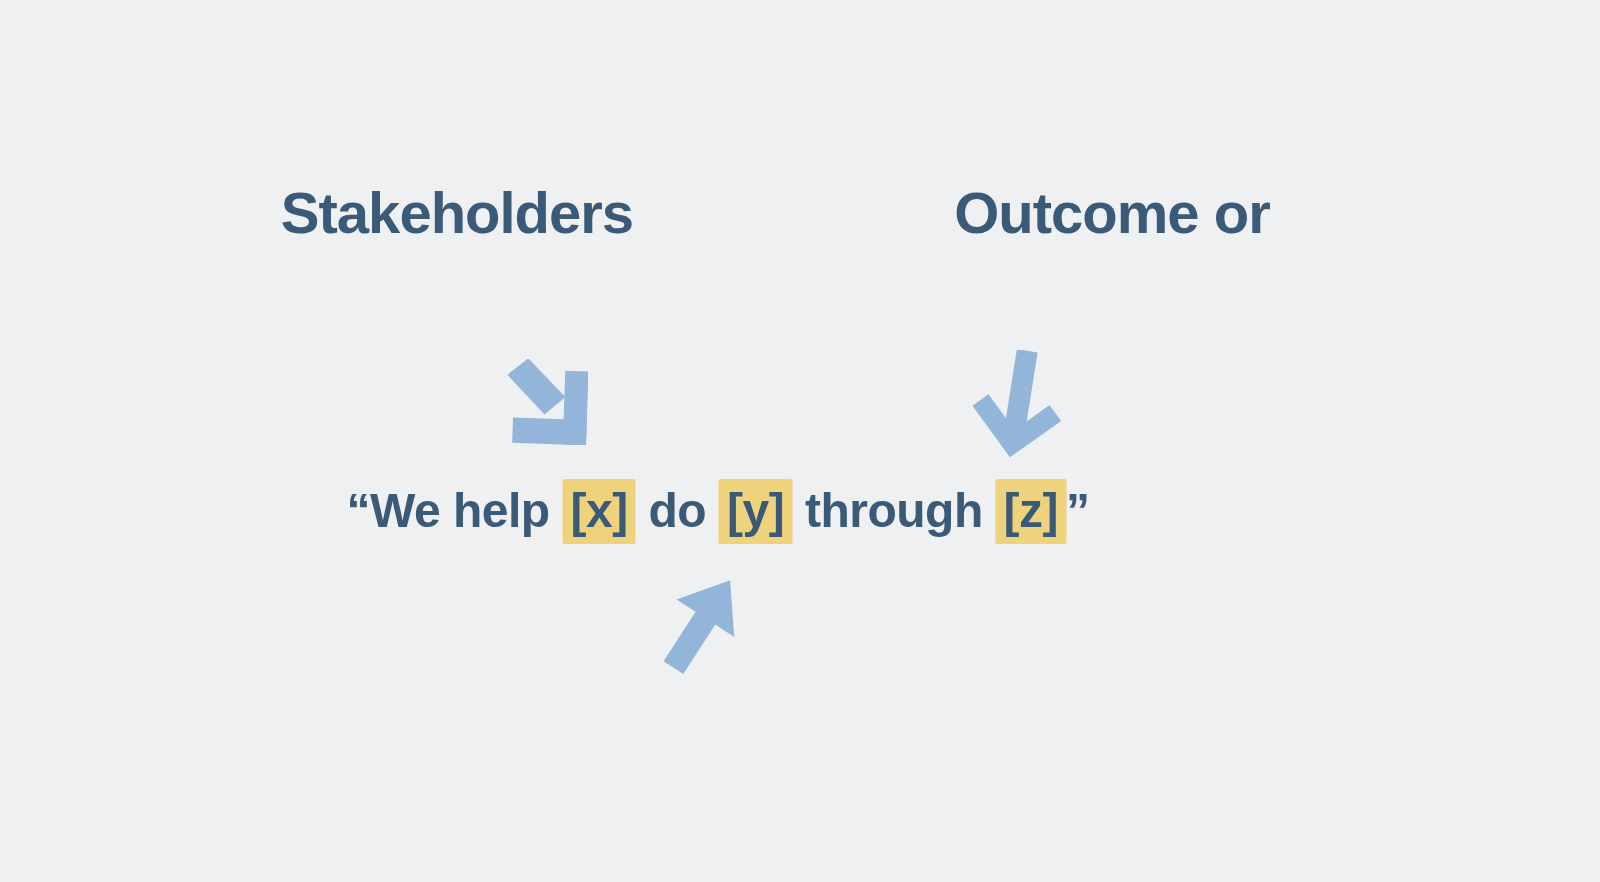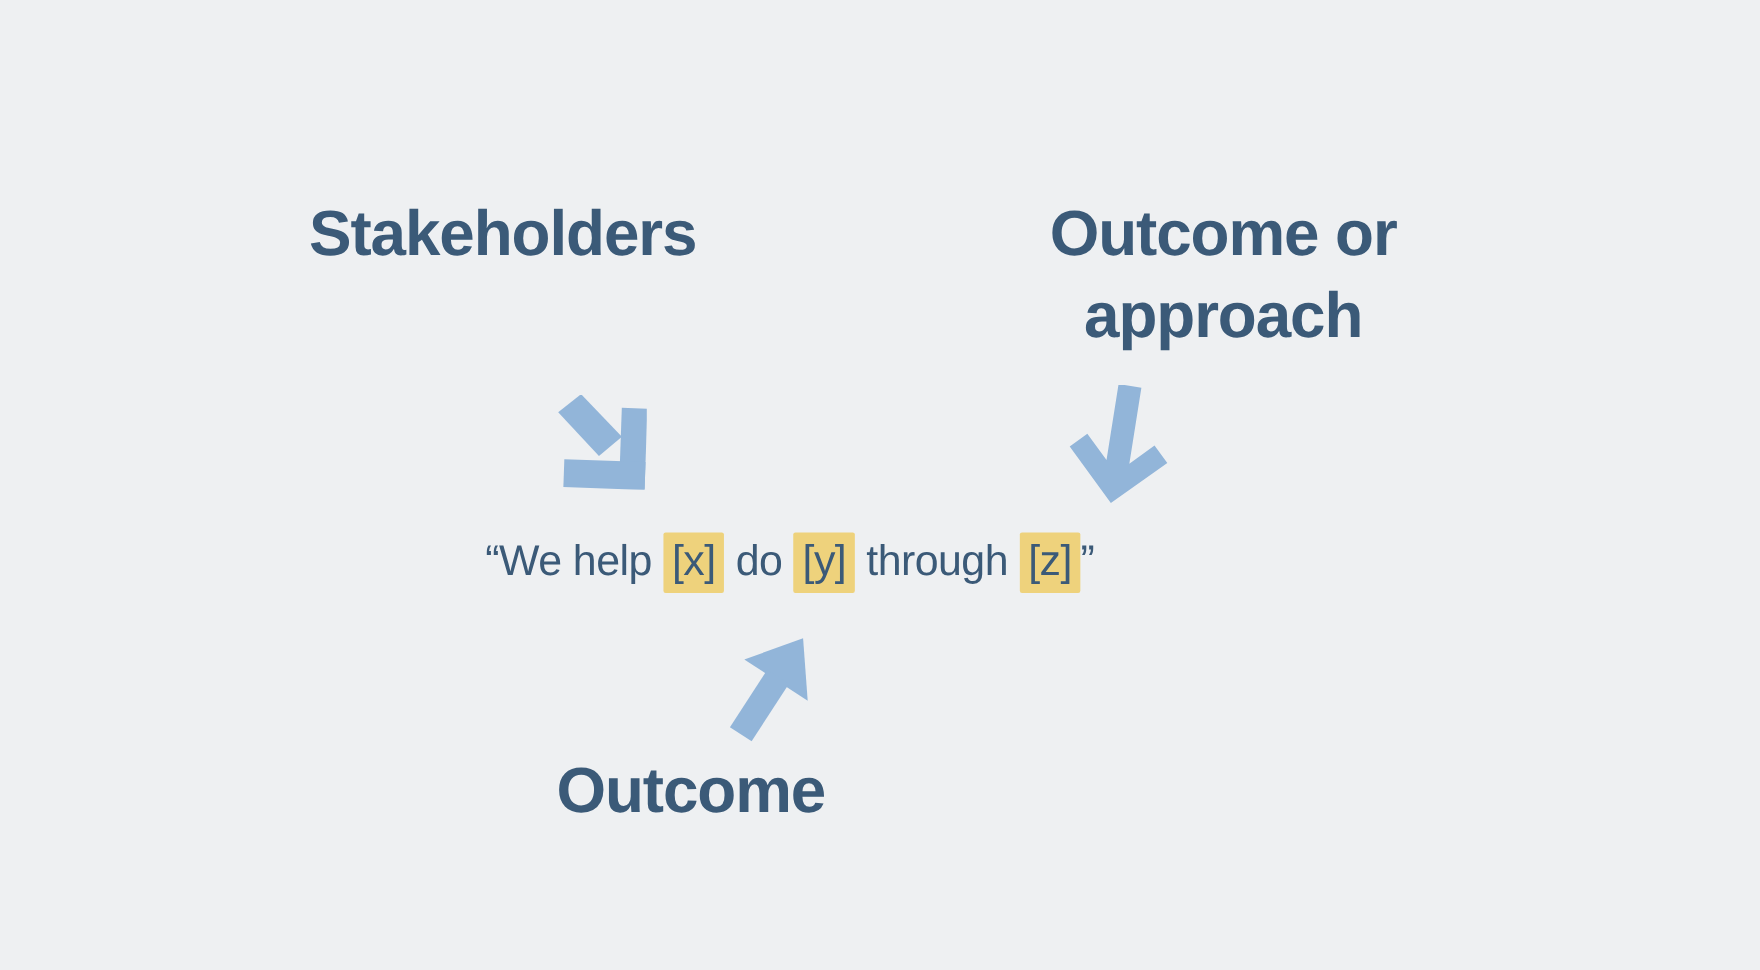--- a/index.html
+++ b/index.html
@@ -67,7 +67,6 @@
 
   <div class="label" style="left:1112px; top:176px;">
     <div>Outcome or</div>
-    <div>approach</div>
   </div>
 
   <div class="arrow arrow-se">

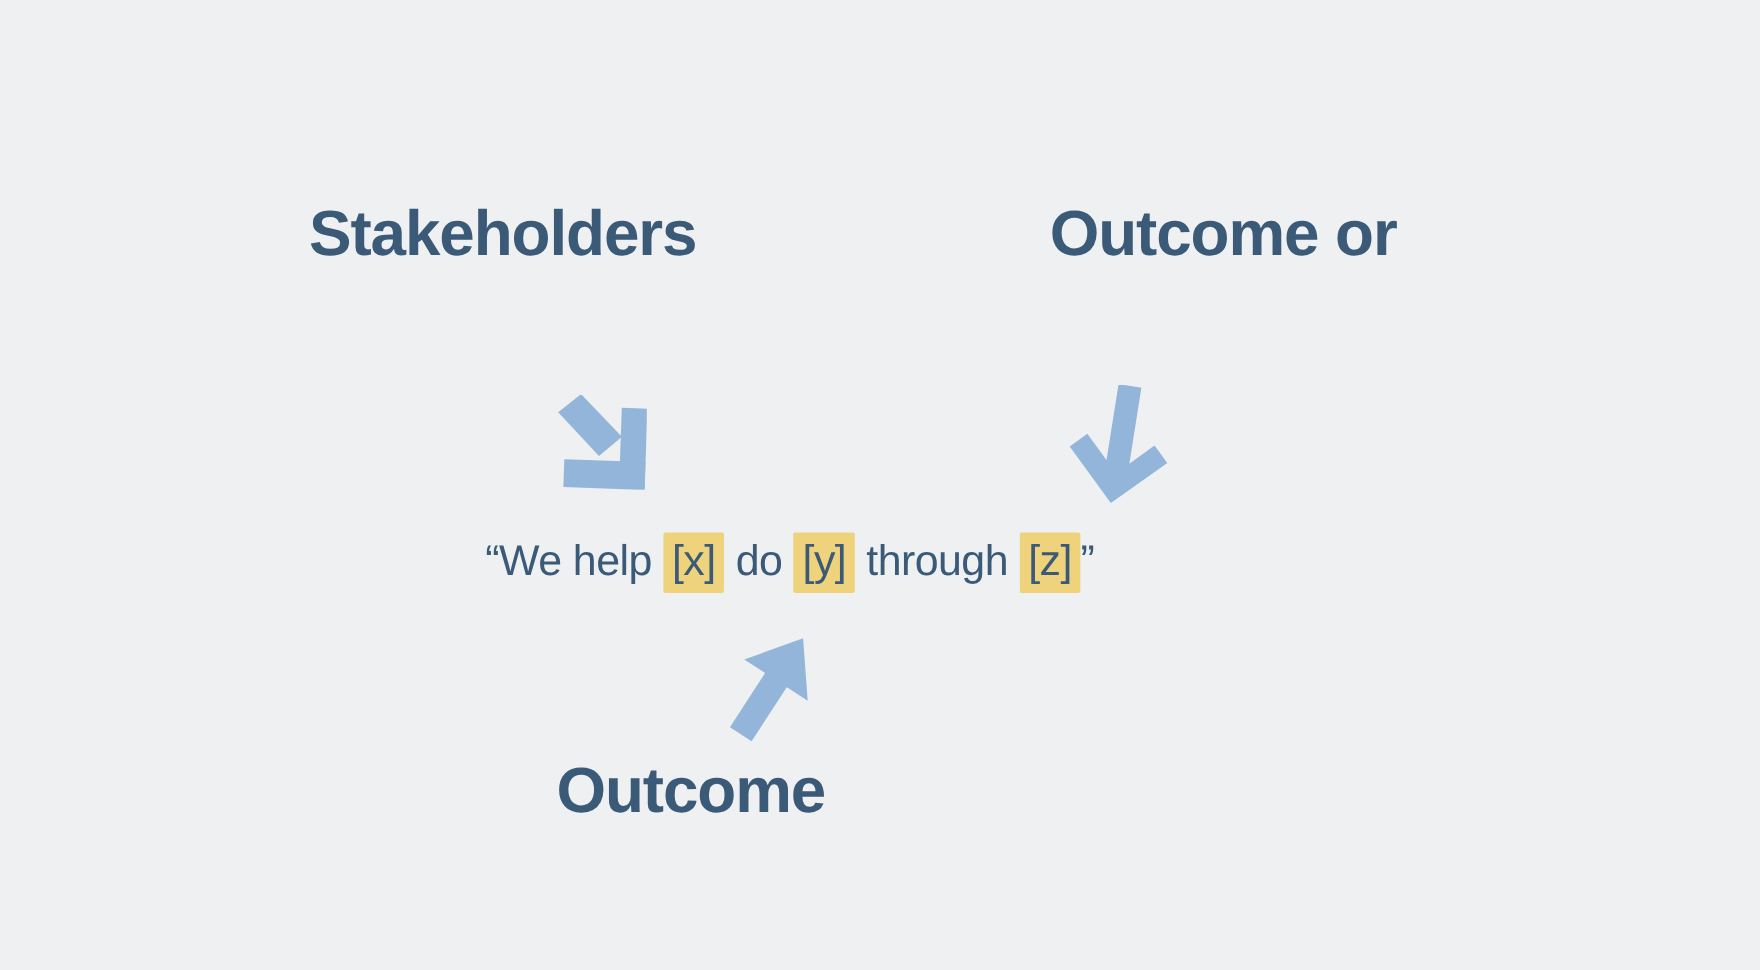--- a/index.html
+++ b/index.html
@@ -38,12 +38,12 @@
     left: 718px;
     top: 478px;
     transform: translateX(-50%);
-    font-size: 39px;
+    font-size: 48px;
     line-height: 66px;
     letter-spacing: -0.5px;
     color: var(--text);
     white-space: nowrap;
-    font-weight: normal;
+    font-weight: bold;
   }
   .hl {
     background: var(--highlight);

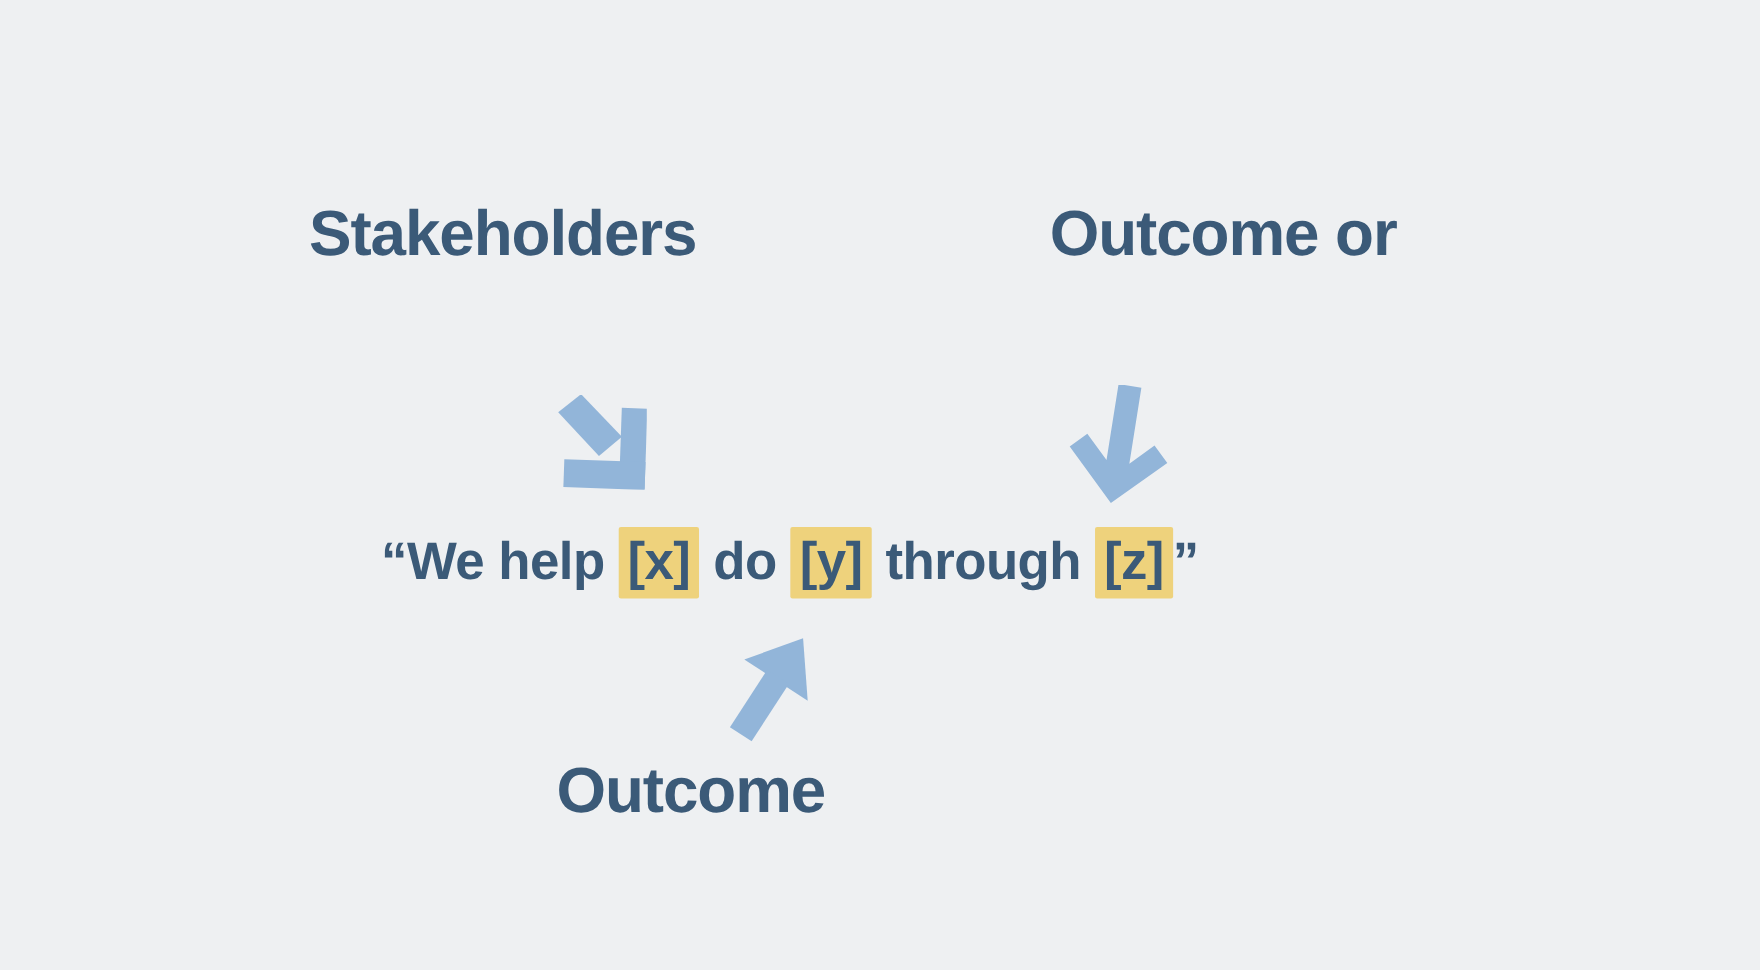--- a/index.html
+++ b/index.html
@@ -100,9 +100,6 @@
     </svg>
   </div>
 
-  <div class="label" style="left:628px; top:682px;">
-    <div>Outcome</div>
-  </div>
 
 </div>
 

